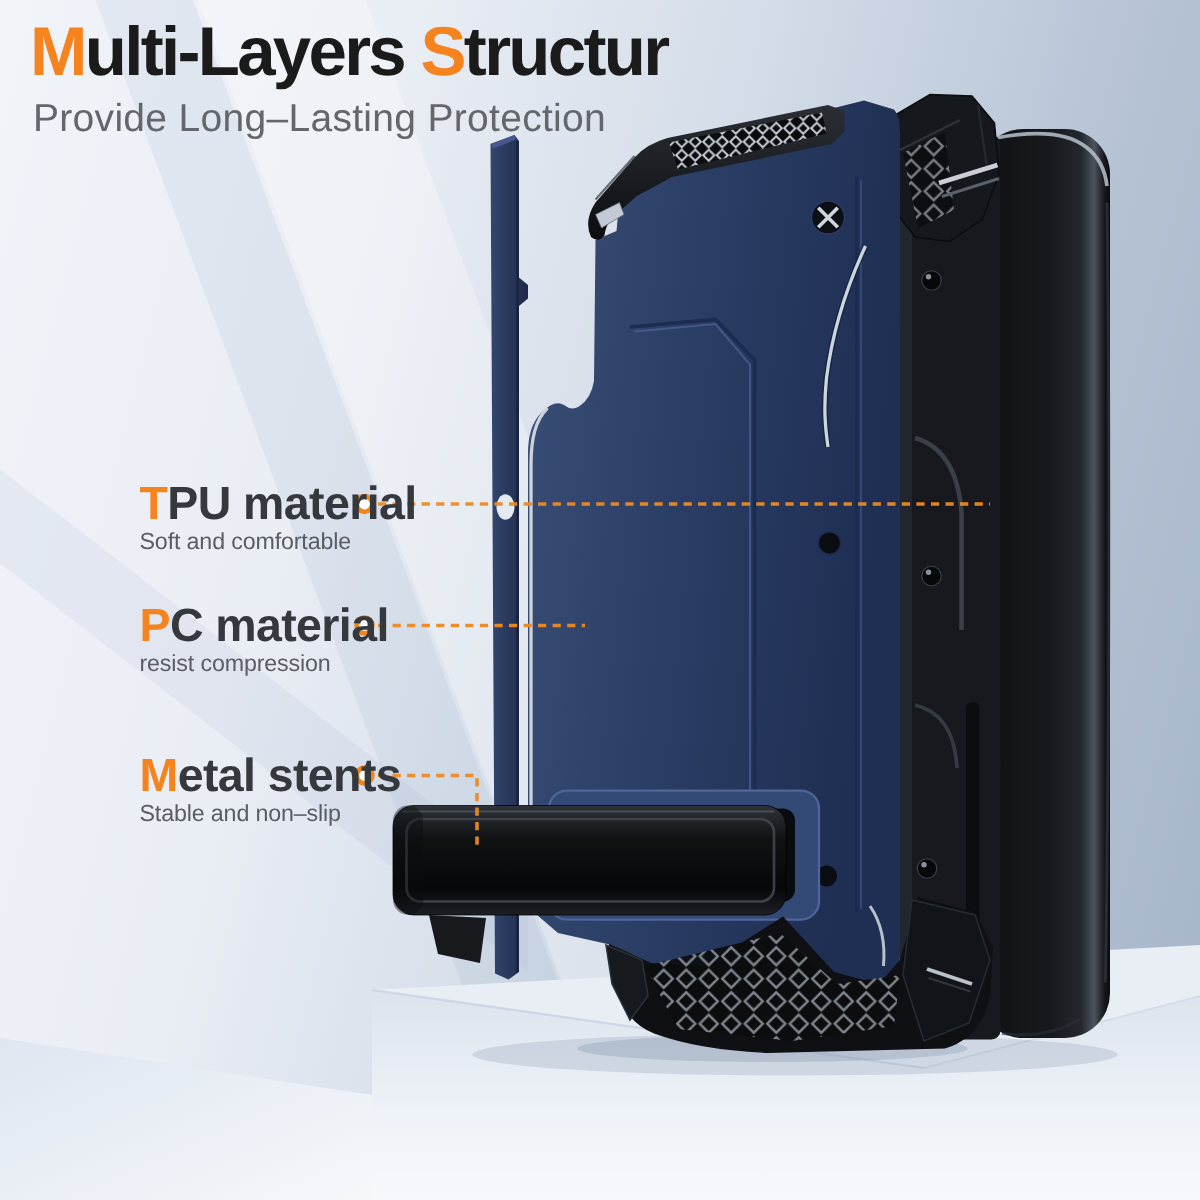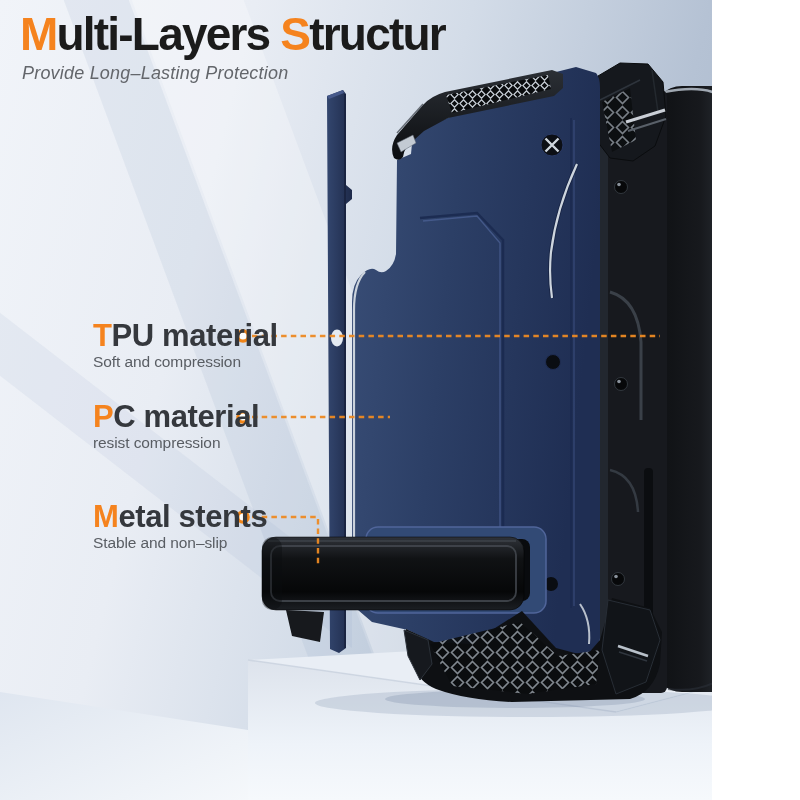--- a/index.html
+++ b/index.html
@@ -5,7 +5,7 @@
   html,body{margin:0;padding:0;}
   body{font-family:"Liberation Sans", sans-serif;}
   .stage{
-    position:relative;width:712px;height:800px;overflow:hidden;
+    position:relative;width:800px;height:800px;overflow:hidden;
     background:linear-gradient(104deg,#f1f4f9 0%,#e9edf4 28%,#d3dce8 52%,#b5c2d4 78%,#a6b4c8 100%);
   }
   .stage svg{position:absolute;left:0;top:0;}

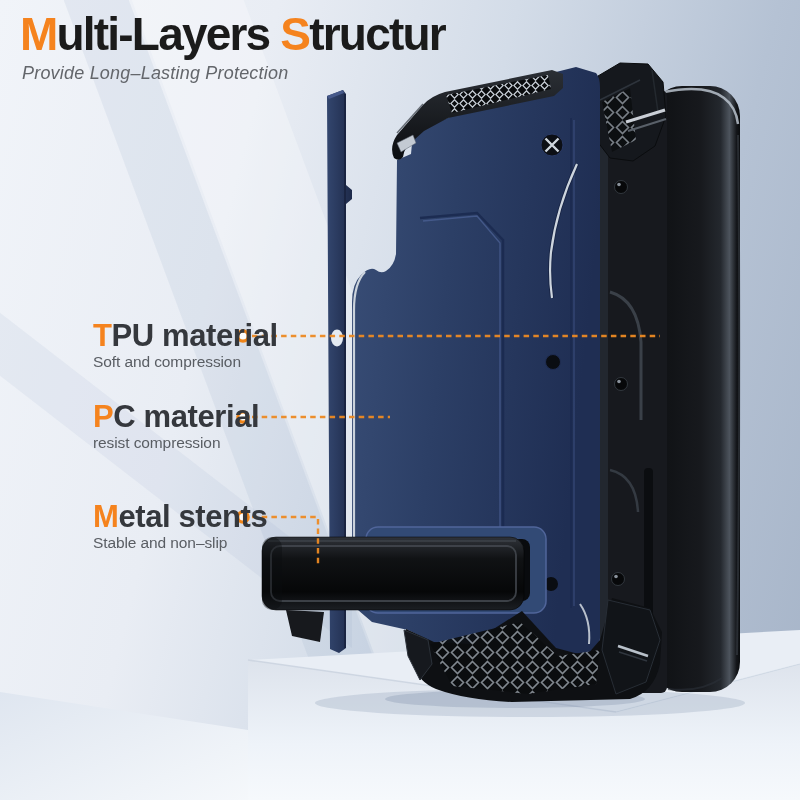--- a/index.html
+++ b/index.html
@@ -16,7 +16,7 @@
   }
   .title .accent{color:#F5831E;}
   .subtitle{
-    margin:3px 0 0 2px;font-size:18px;color:#63666b;letter-spacing:0.2px;font-weight:400;font-style:italic;
+    margin:3px 0 0 2px;font-size:26px;color:#63666b;letter-spacing:0.2px;font-weight:400;
   }
   .callout{position:absolute;left:93px;z-index:5;width:200px;}
   .callout .label{

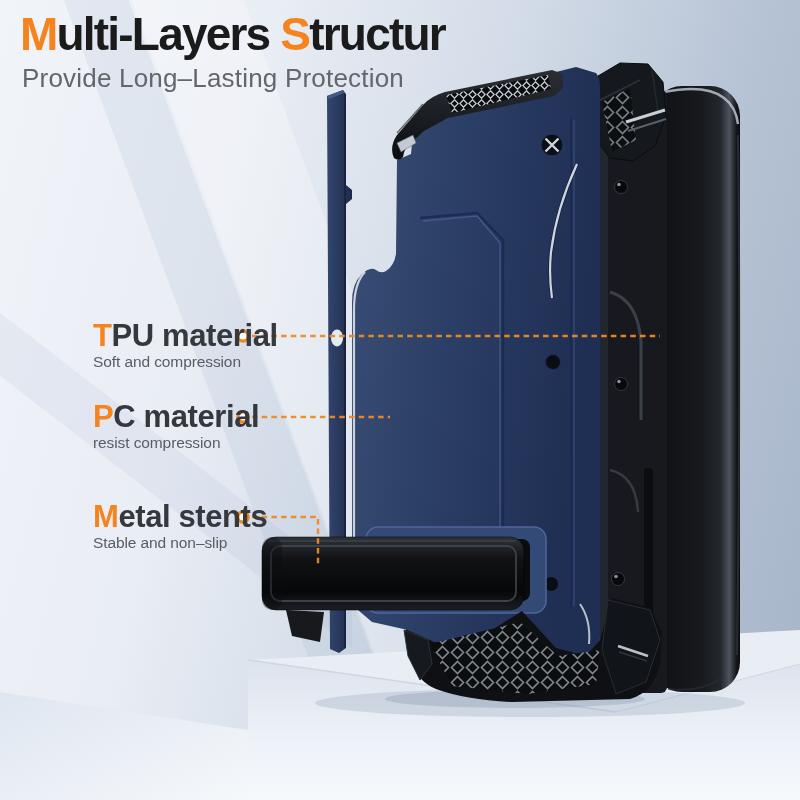--- a/index.html
+++ b/index.html
@@ -213,7 +213,7 @@
 
   <div class="callout c1">
     <div class="label"><span class="accent">T</span><span>PU material</span></div>
-    <div class="desc">Soft and compression</div>
+    <div class="desc">Soft and comfortable</div>
   </div>
   <div class="callout c3">
     <div class="label"><span class="accent">M</span><span>etal stents</span></div>

